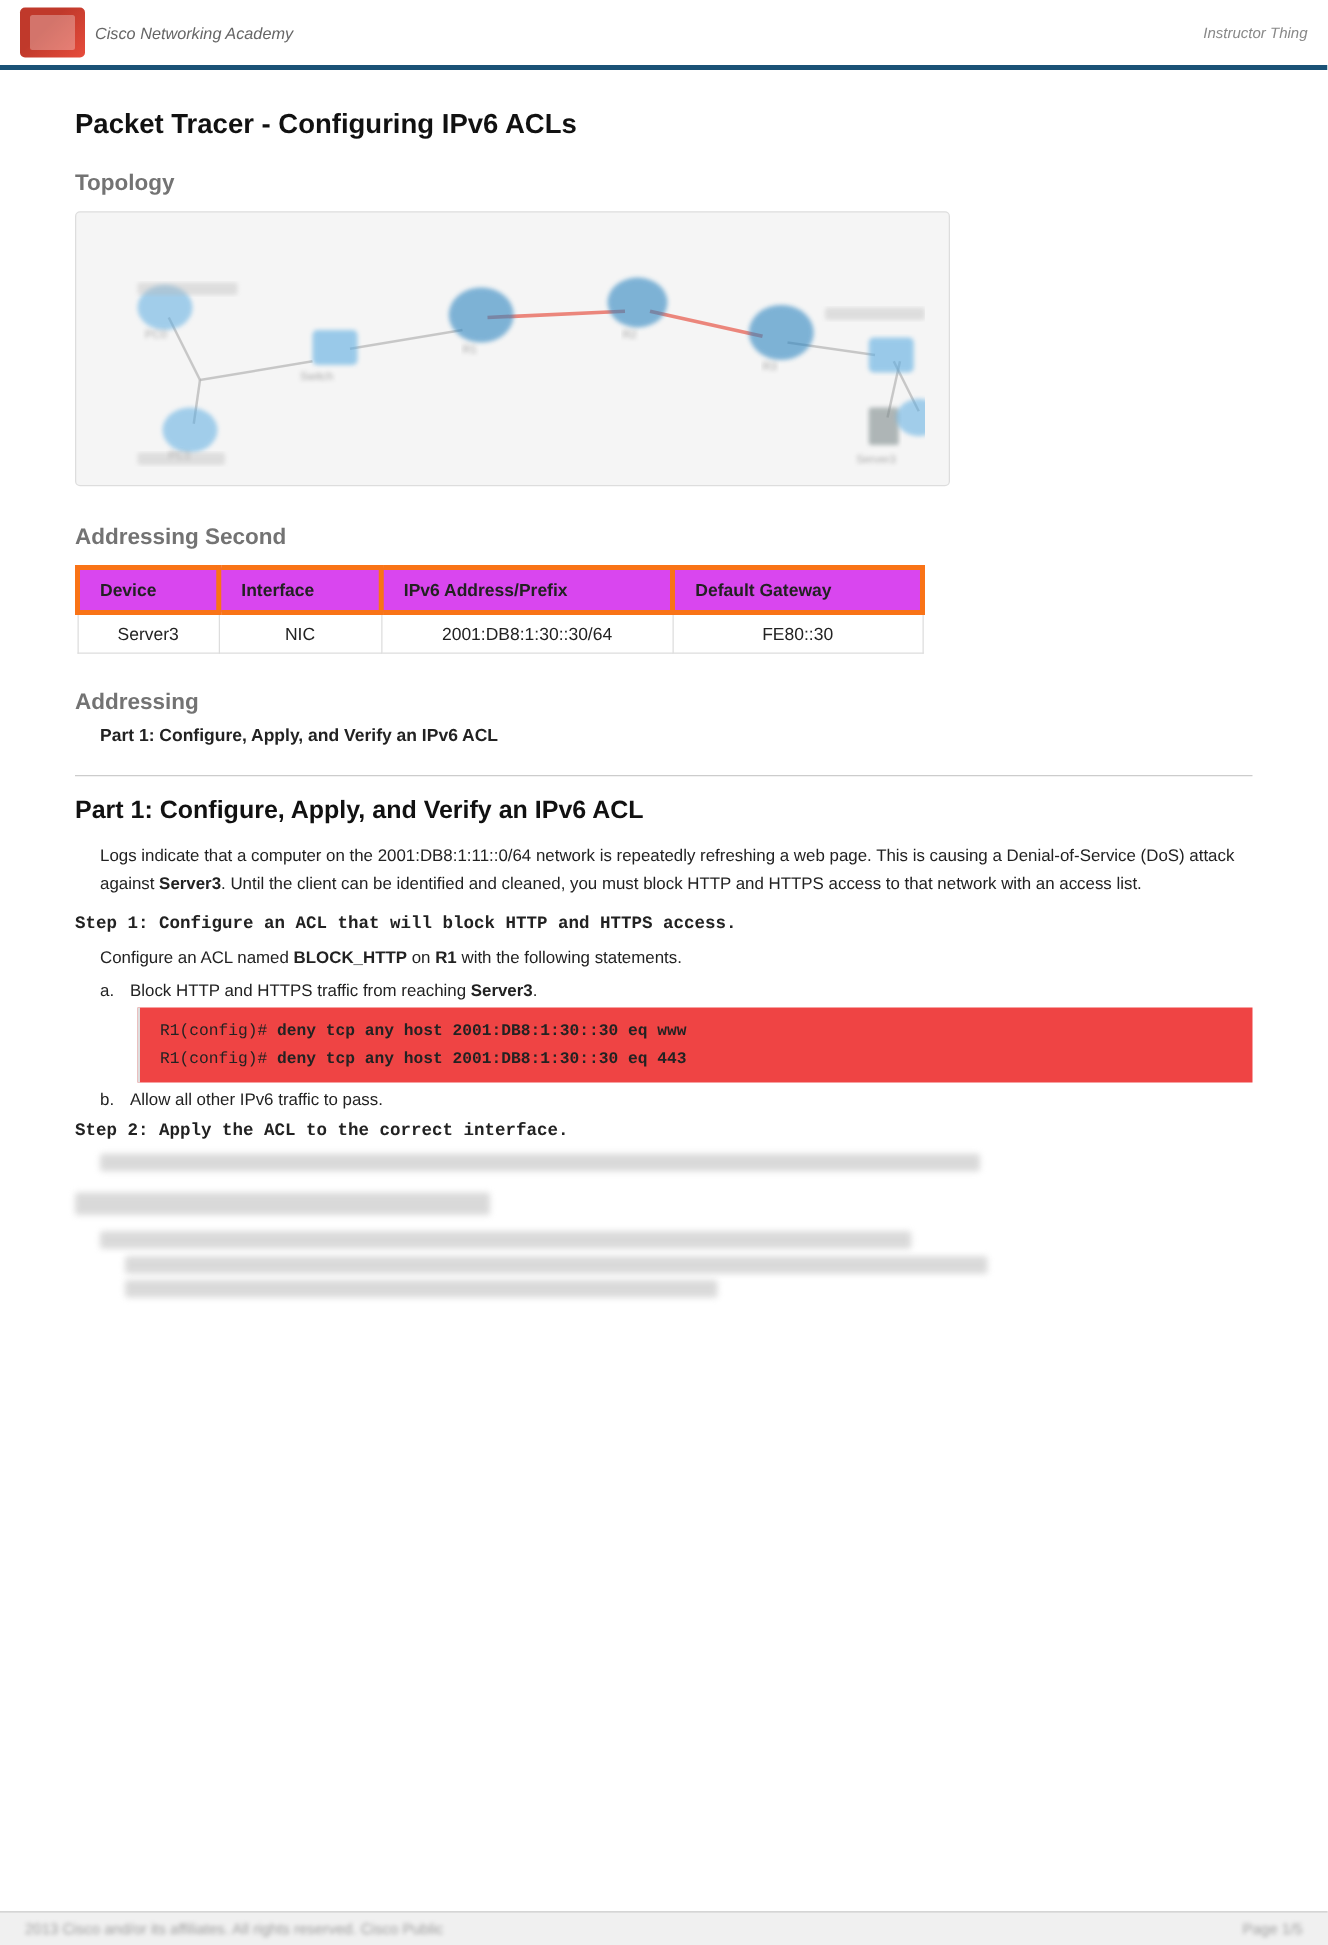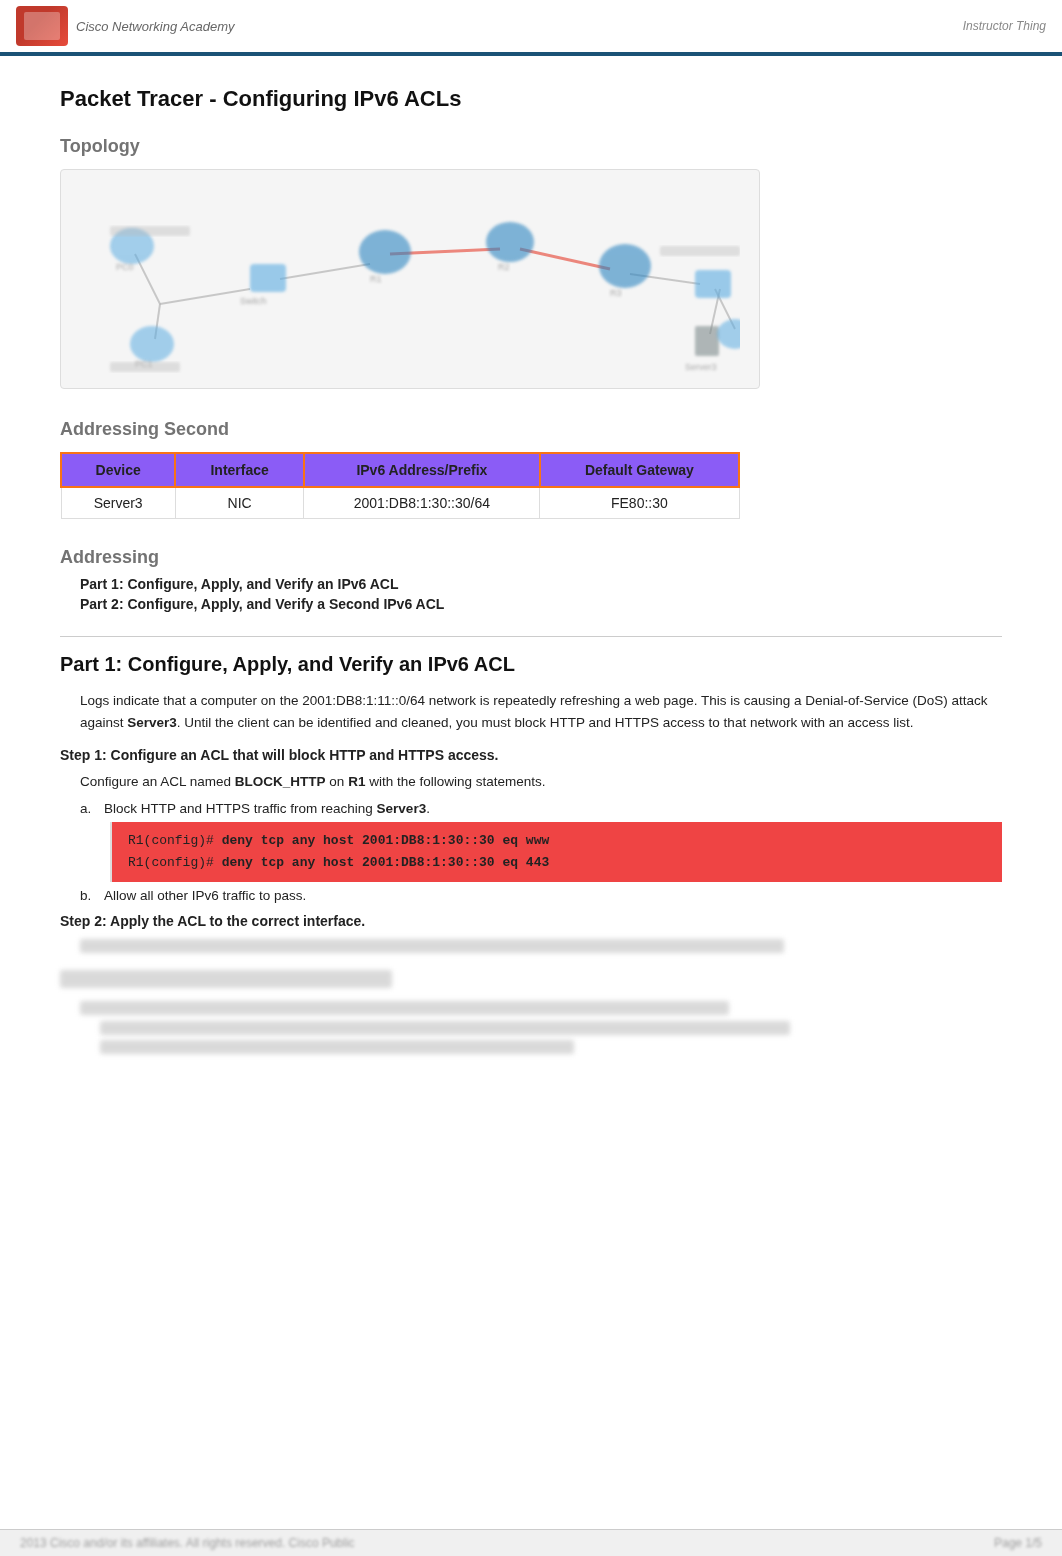--- a/index.html
+++ b/index.html
@@ -99,11 +99,11 @@
       font-size: 14px;
     }
     .addr-table th {
-      background: #8b5cf6;
+      background: #d946ef;
       padding: 8px 16px;
-      text-align: center;
-      font-weight: bold;
-      border: 2px solid #f97316;
+      text-align: left;
+      font-weight: bold;
+      border: 4px solid #f97316;
     }
     .addr-table td {
       padding: 7px 16px;

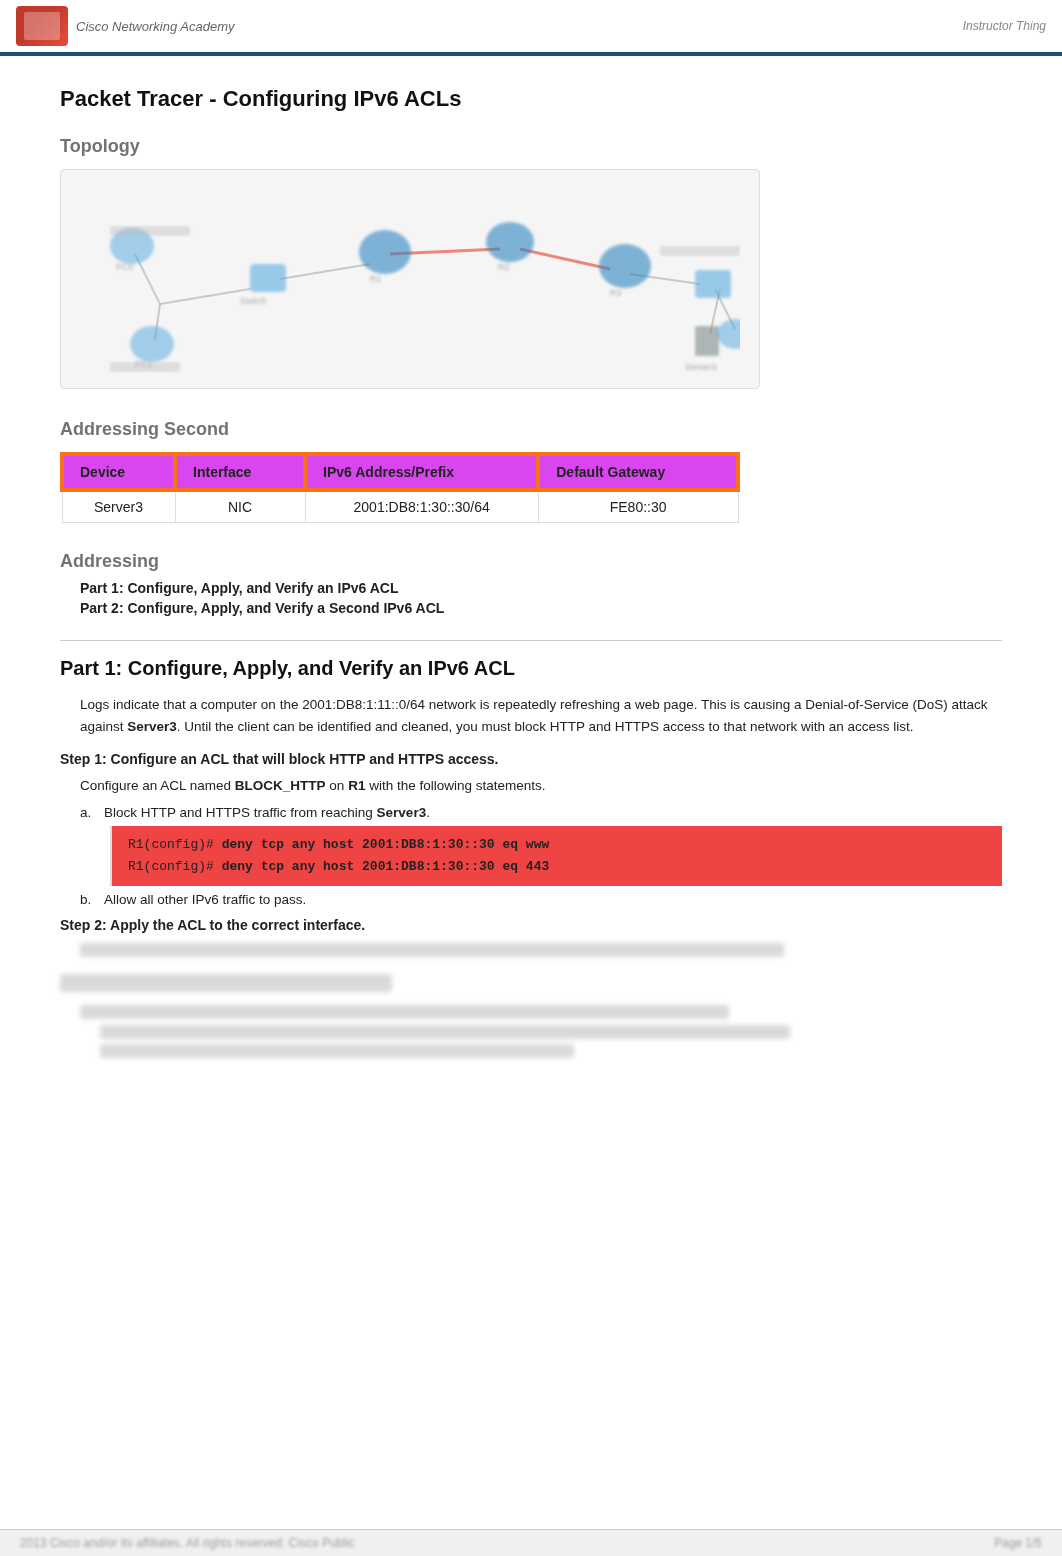--- a/index.html
+++ b/index.html
@@ -333,7 +333,6 @@
   <div class="objectives-section">
     <div class="section-title">Addressing</div>
     <div class="obj-item">Part 1: Configure, Apply, and Verify an IPv6 ACL</div>
-    <div class="obj-item">Part 2: Configure, Apply, and Verify a Second IPv6 ACL</div>
   </div>
 
   <div class="part-title">Part 1:   Configure, Apply, and Verify an IPv6 ACL</div>

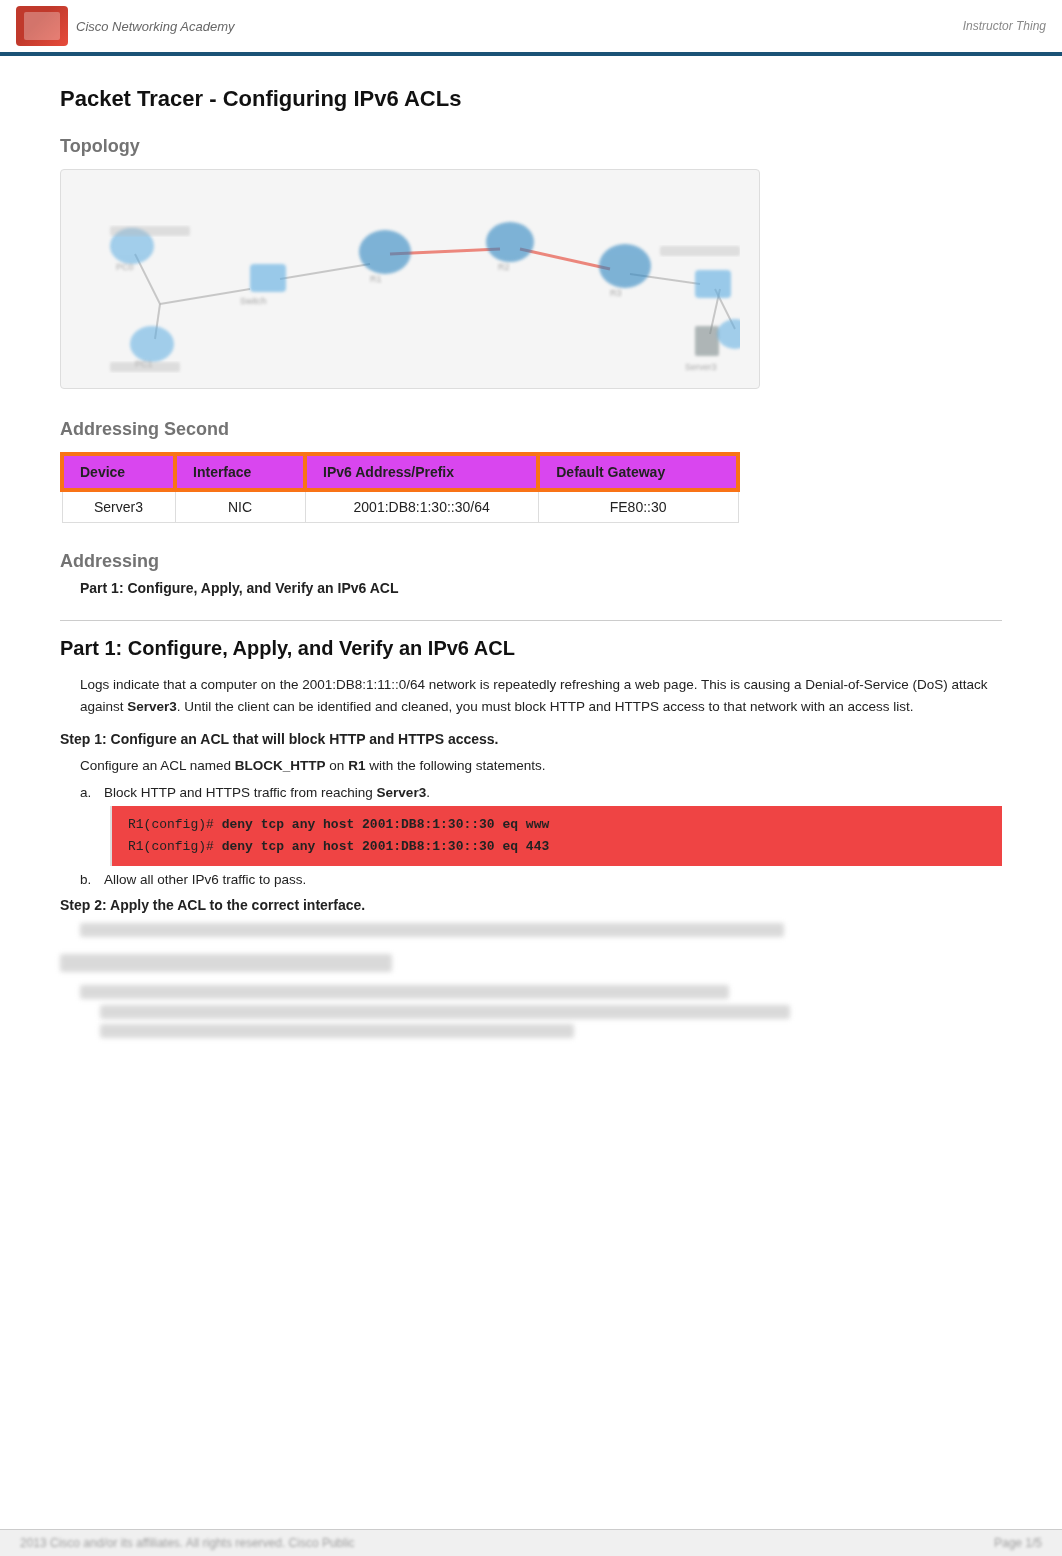--- a/index.html
+++ b/index.html
@@ -154,6 +154,7 @@
       font-size: 14px;
       margin-bottom: 8px;
       margin-top: 10px;
+      font-family: Liberation Mono, monospace;
     }
 
     .sub-text {

